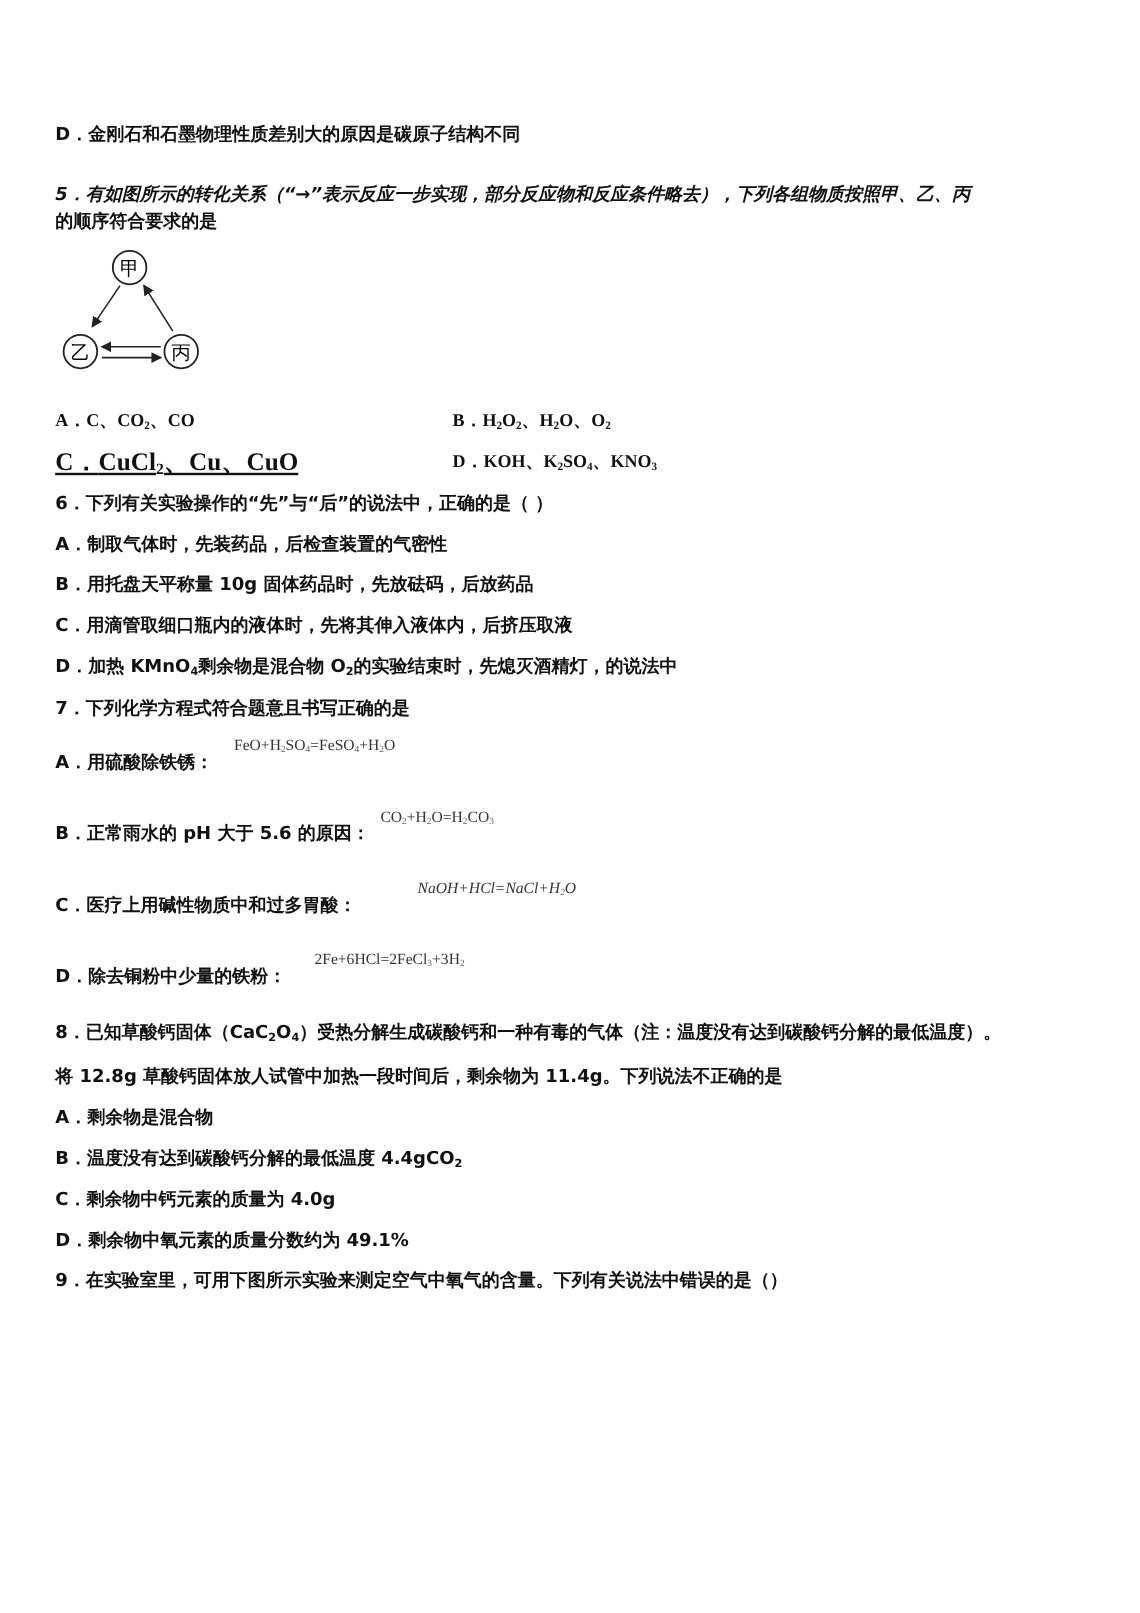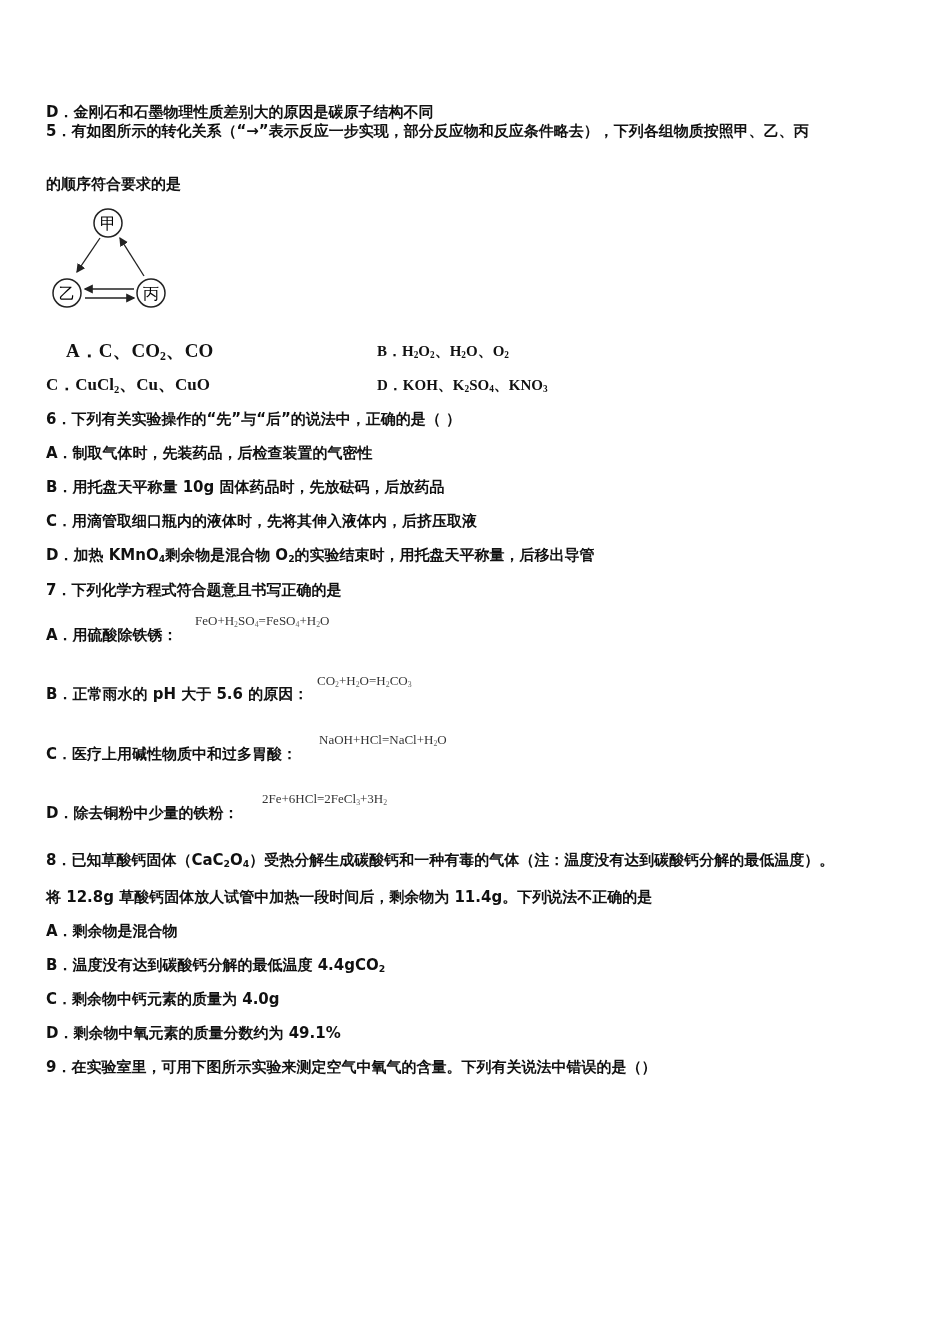--- a/index.html
+++ b/index.html
@@ -19,7 +19,7 @@
 
 <div class="line" style="top:102px;">D．金刚石和石墨物理性质差别大的原因是碳原子结构不同</div>
 
-<div class="line" style="top:121px;">5．有如图所示的转化关系（“→”表示反应一步实现，部分反应物和反应条件略去），下列各组物质按照甲、乙、丙</div>
+<div class="line" style="top:152px;font-style:italic;">5．有如图所示的转化关系（“→”表示反应一步实现，部分反应物和反应条件略去），下列各组物质按照甲、乙、丙</div>
 <div class="line" style="top:174px;">的顺序符合要求的是</div>
 
 <div class="diagram">

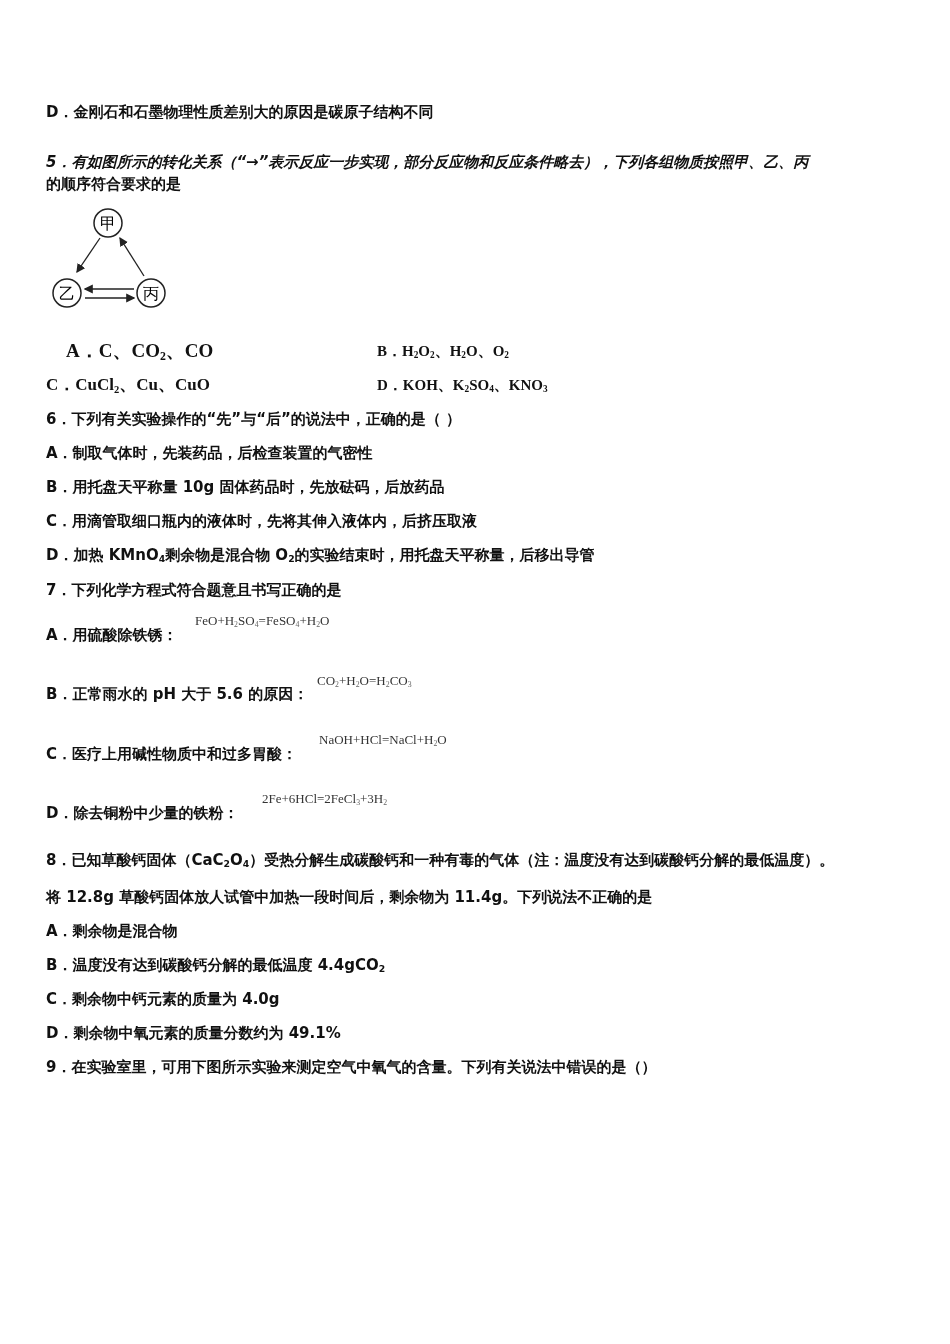--- a/index.html
+++ b/index.html
@@ -42,7 +42,7 @@
   </svg>
 </div>
 
-<div class="line serif" style="top:341px; font-size:19px;margin-left:20px;">
+<div class="line serif" style="top:341px; font-size:15px;">
   <span>A．</span><span>C、CO</span><sub>2</sub><span>、CO</span>
 </div>
 <div class="line serif col2" style="top:341px; font-size:15px;">

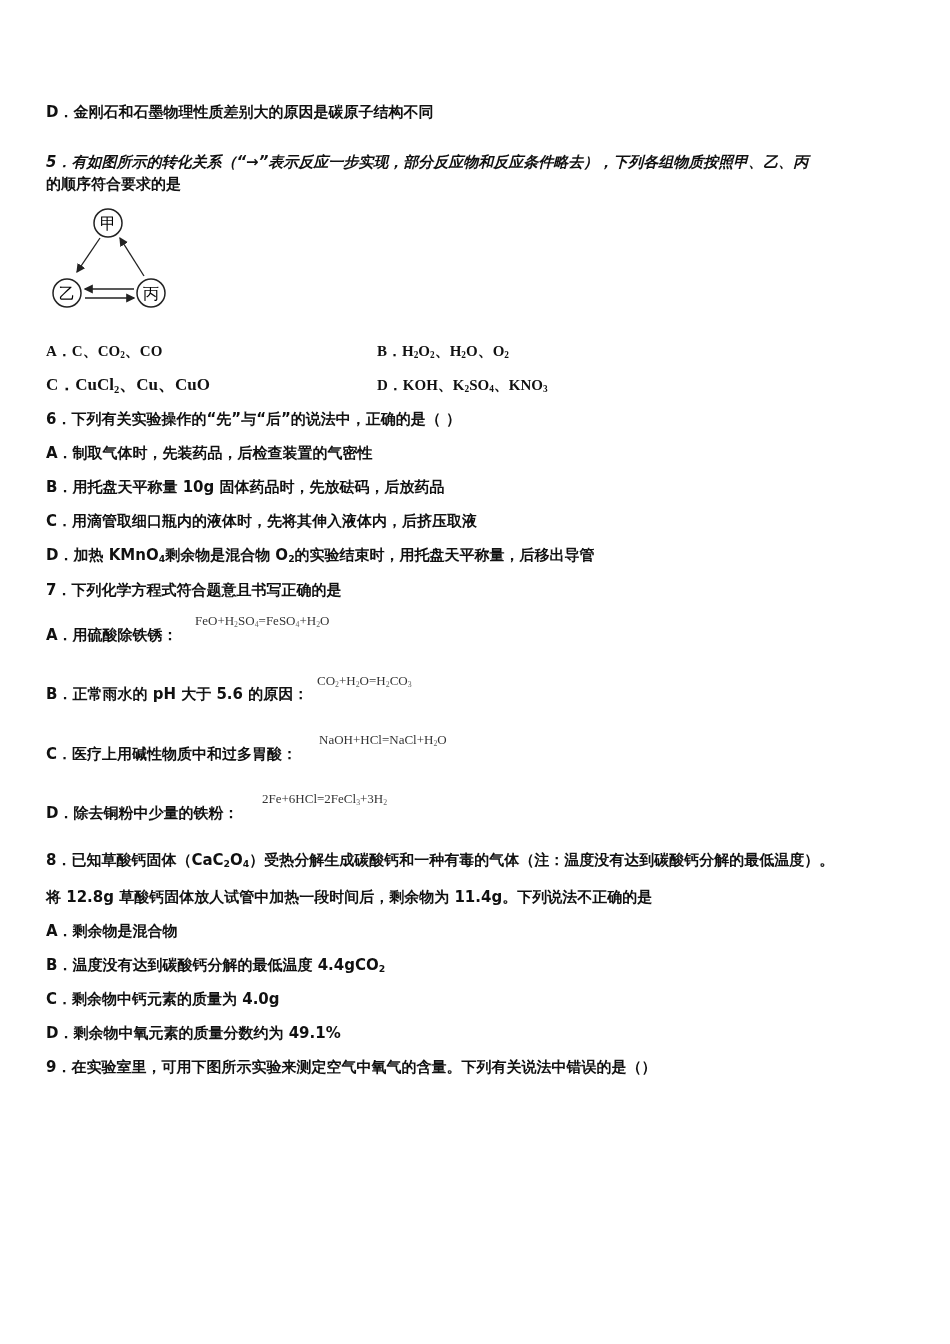--- a/index.html
+++ b/index.html
@@ -48,7 +48,7 @@
 <div class="line serif col2" style="top:341px; font-size:15px;">
   <span>B．</span><span>H</span><sub>2</sub><span>O</span><sub>2</sub><span>、H</span><sub>2</sub><span>O、O</span><sub>2</sub>
 </div>
-<div class="line serif" style="top:375px; font-size:17px;">
+<div class="line serif" style="top:375px; font-size:21px;text-decoration:underline;">
   <span>C．</span><span>CuCl</span><sub>2</sub><span>、Cu、CuO</span>
 </div>
 <div class="line serif col2" style="top:375px; font-size:15px;">

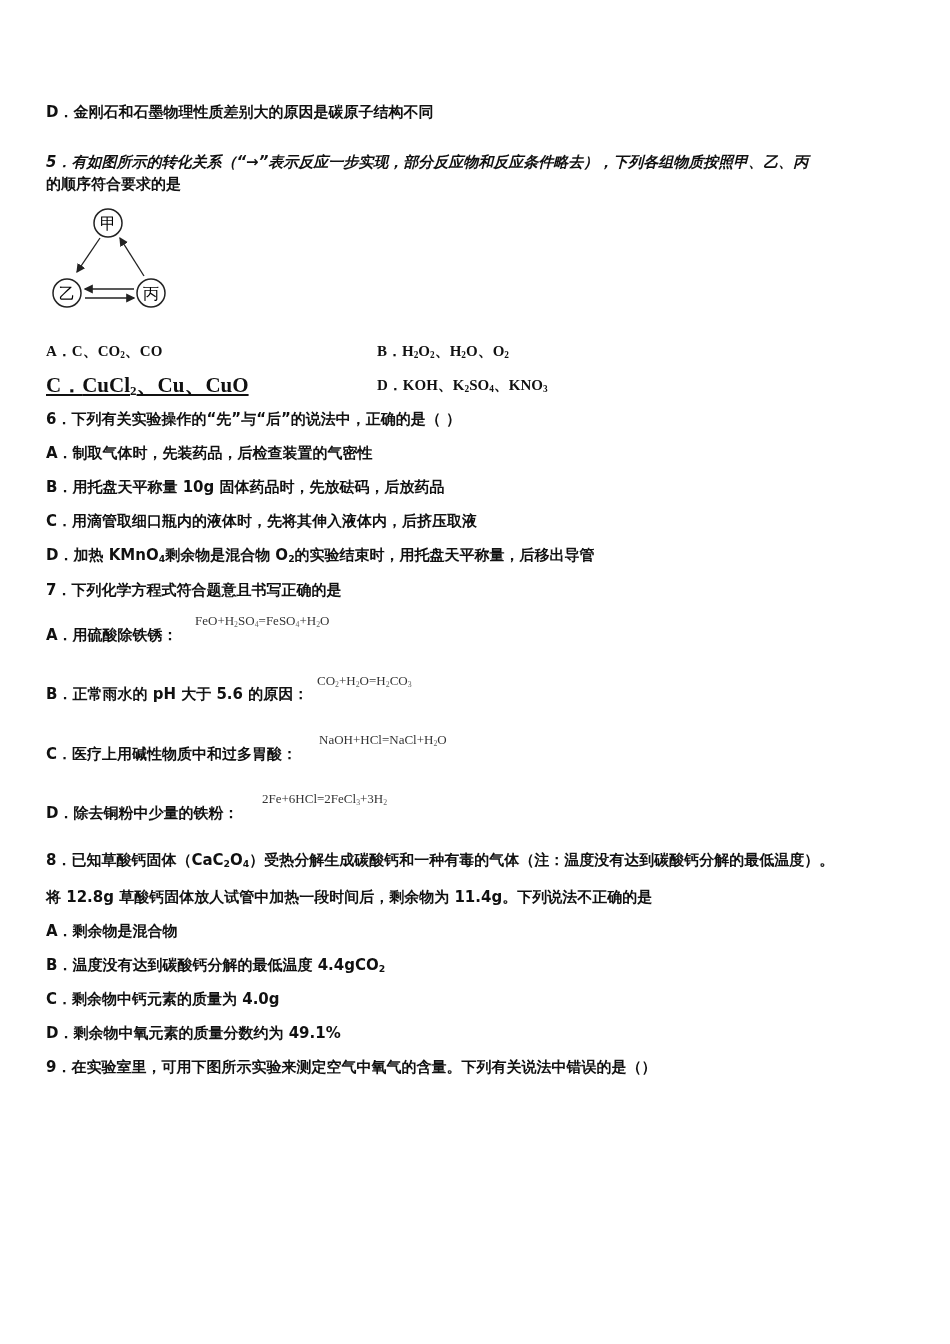--- a/index.html
+++ b/index.html
@@ -60,7 +60,7 @@
 <div class="line" style="top:477px;">B．用托盘天平称量 10g 固体药品时，先放砝码，后放药品</div>
 <div class="line" style="top:511px;">C．用滴管取细口瓶内的液体时，先将其伸入液体内，后挤压取液</div>
 <div class="line" style="top:545px;">
-  <span>D．加热 KMnO</span><sub>4</sub><span>剩余物是混合物 O</span><sub>2</sub><span>的实验结束时，用托盘天平称量，后移出导管</span>
+  <span>D．加热 KMnO</span><sub>4</sub><span>剩余物是混合物 O</span><sub>2</sub><span>的实验结束时，先熄灭酒精灯，的说法中</span>
 </div>
 
 <div class="line" style="top:580px;">7．下列化学方程式符合题意且书写正确的是</div>

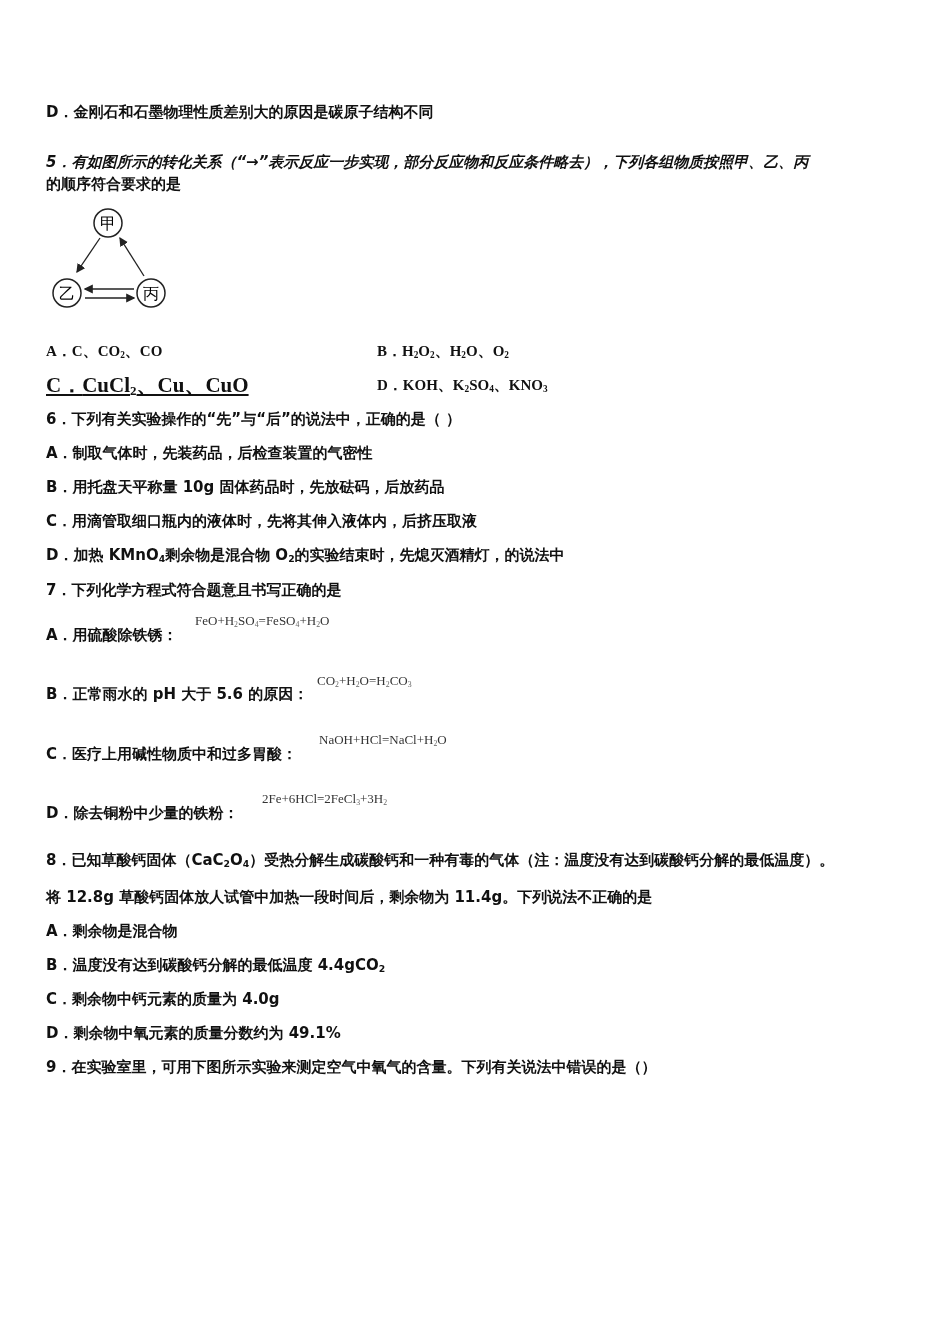--- a/index.html
+++ b/index.html
@@ -76,7 +76,7 @@
 </div>
 
 <div class="line" style="top:744px;">C．医疗上用碱性物质中和过多胃酸：</div>
-<div class="eq" style="left:319px; top:732px;">
+<div class="eq" style="left:348px; top:732px;font-style:italic;">
   <span>NaOH+HCl=NaCl+H</span><sub>2</sub><span>O</span>
 </div>
 

